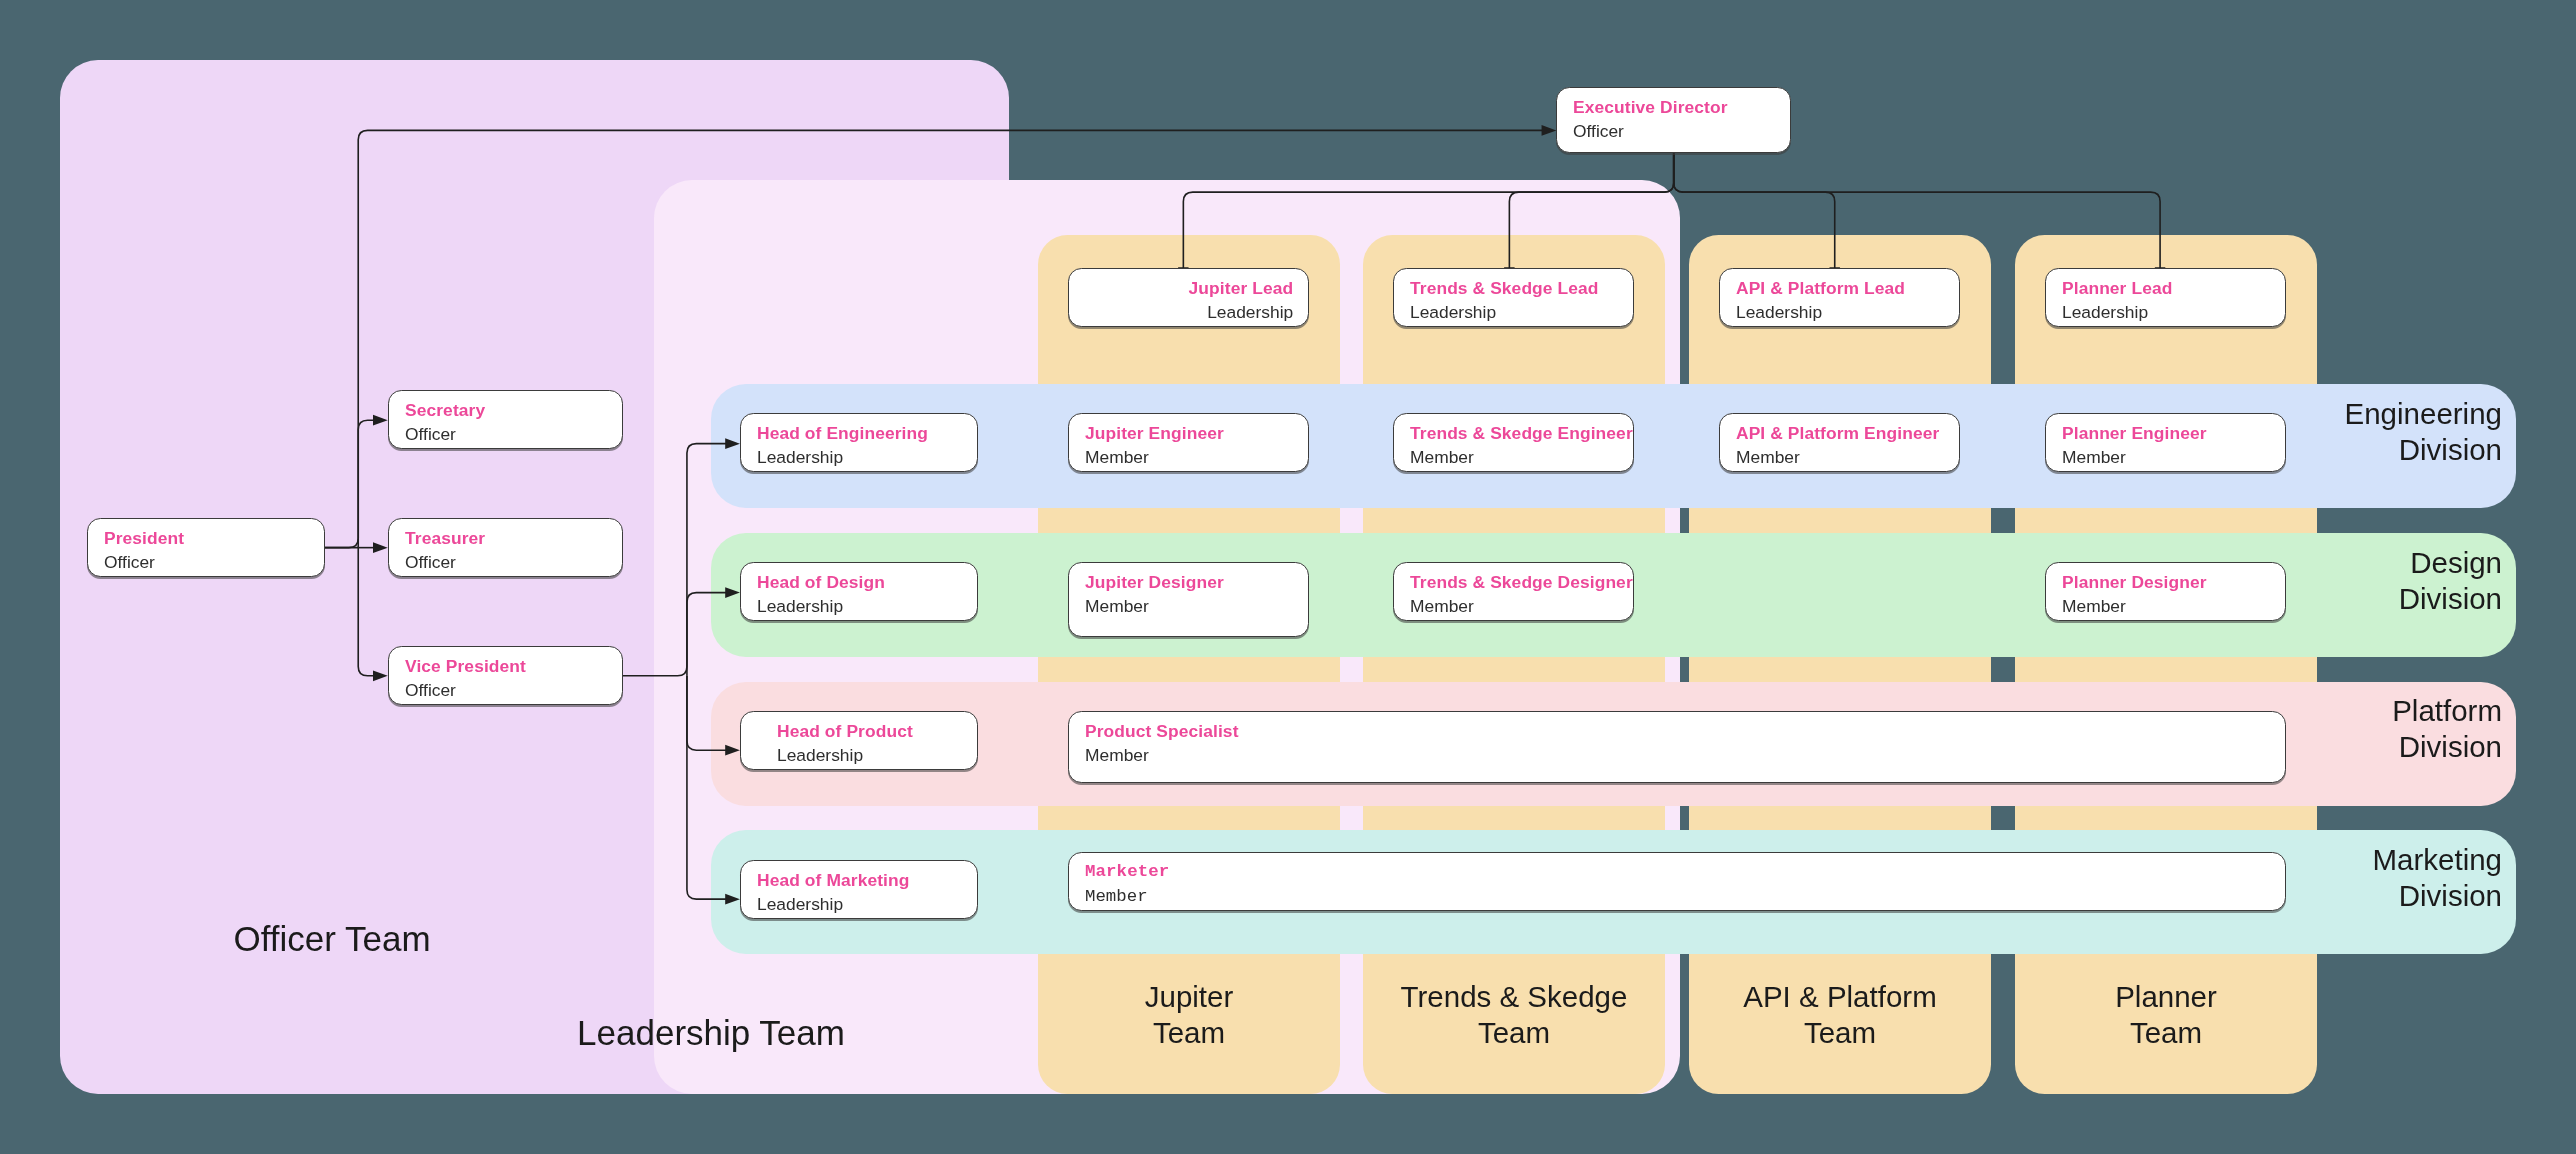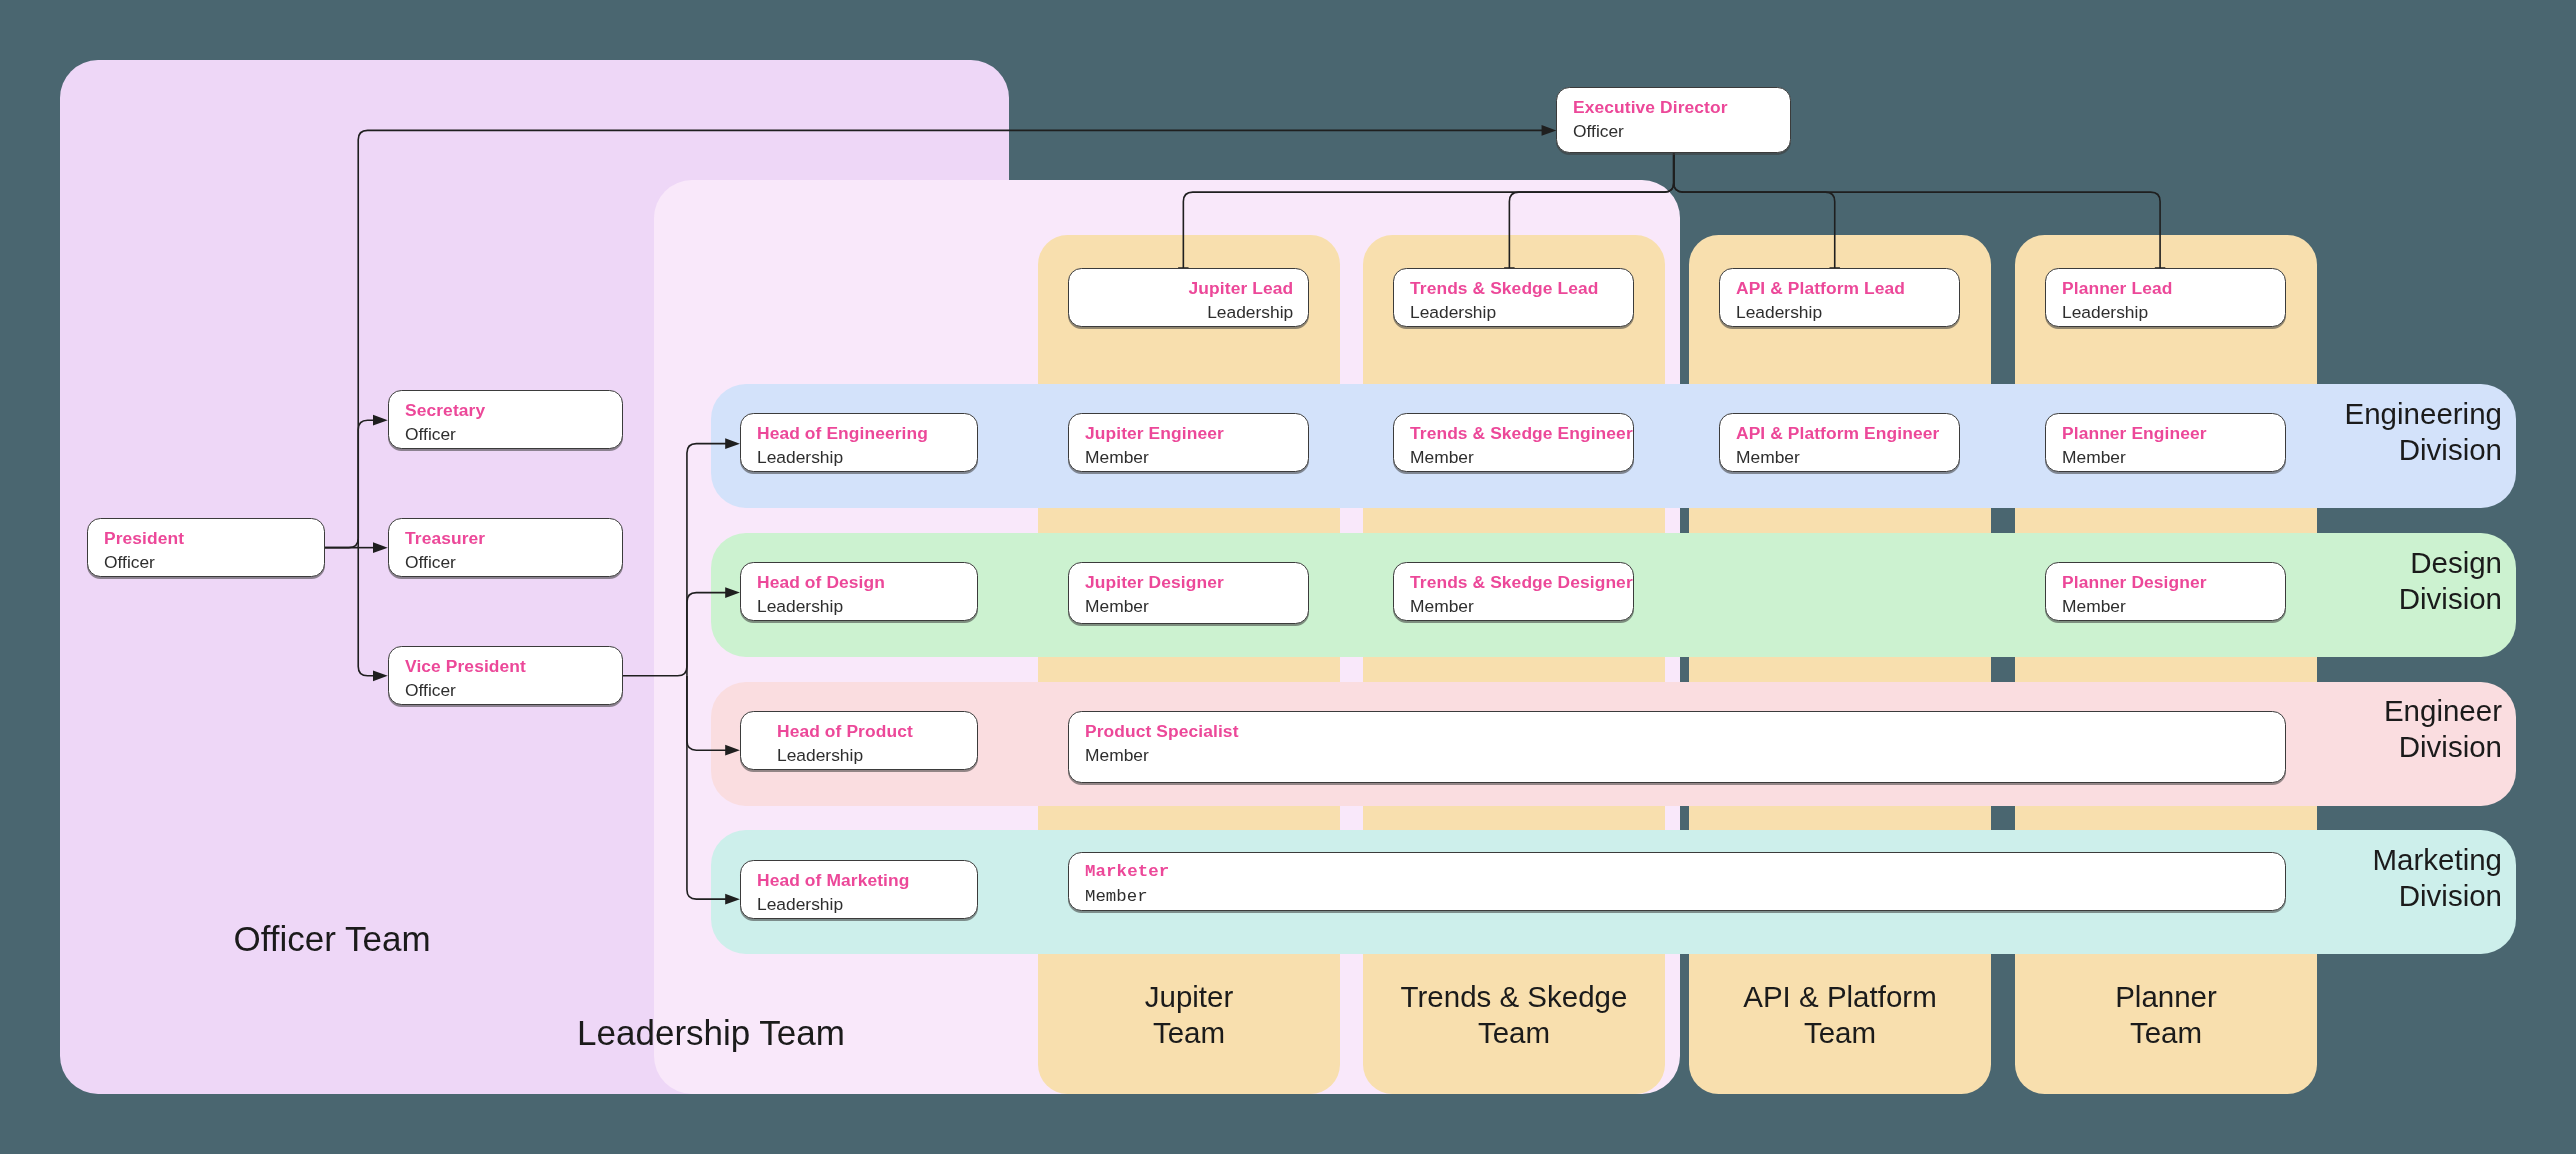--- a/index.html
+++ b/index.html
@@ -175,7 +175,7 @@
     <div class="title">Head of Design</div>
     <div class="role">Leadership</div>
   </div>
-  <div class="node" style="left:1068px;top:562px;width:241px;height:62px;">
+  <div class="node" style="left:1068px;top:562px;width:241px;height:75px;">
     <div class="title">Jupiter Designer</div>
     <div class="role">Member</div>
   </div>

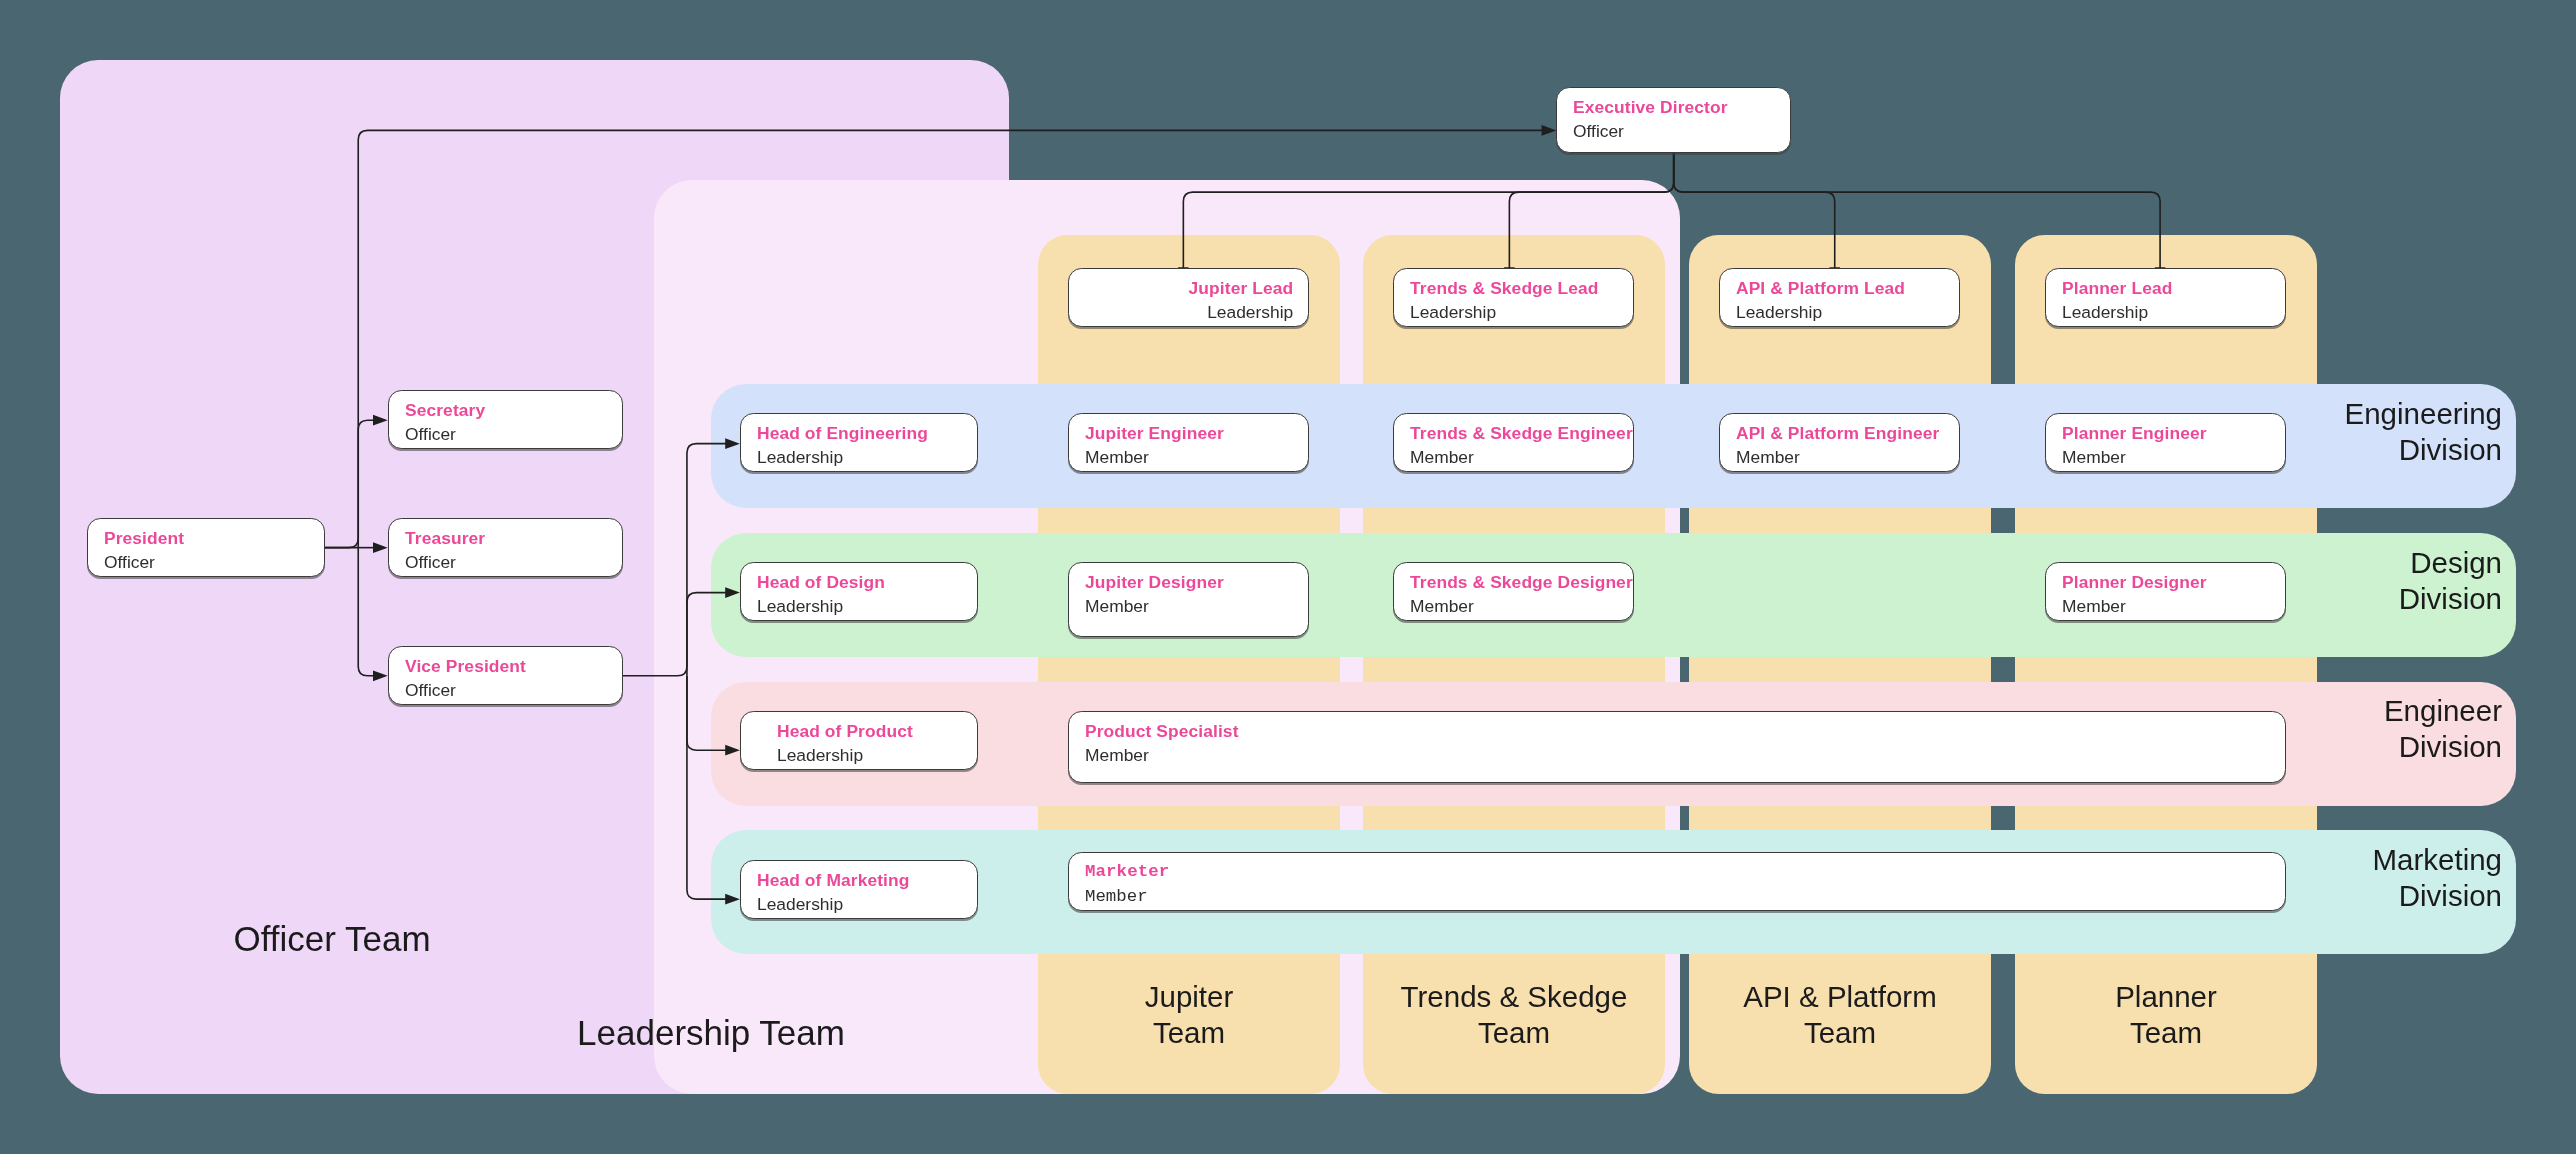--- a/index.html
+++ b/index.html
@@ -103,7 +103,7 @@
 Division</div>
   <div class="group-label" style="left:2234px;top:545px;width:268px;font-size:29.5px;text-align:right;">Design
 Division</div>
-  <div class="group-label" style="left:2234px;top:693px;width:268px;font-size:29.5px;text-align:right;">Engineer
+  <div class="group-label" style="left:2234px;top:693px;width:268px;font-size:29.5px;text-align:right;">Platform
 Division</div>
   <div class="group-label" style="left:2234px;top:842px;width:268px;font-size:29.5px;text-align:right;">Marketing
 Division</div>

